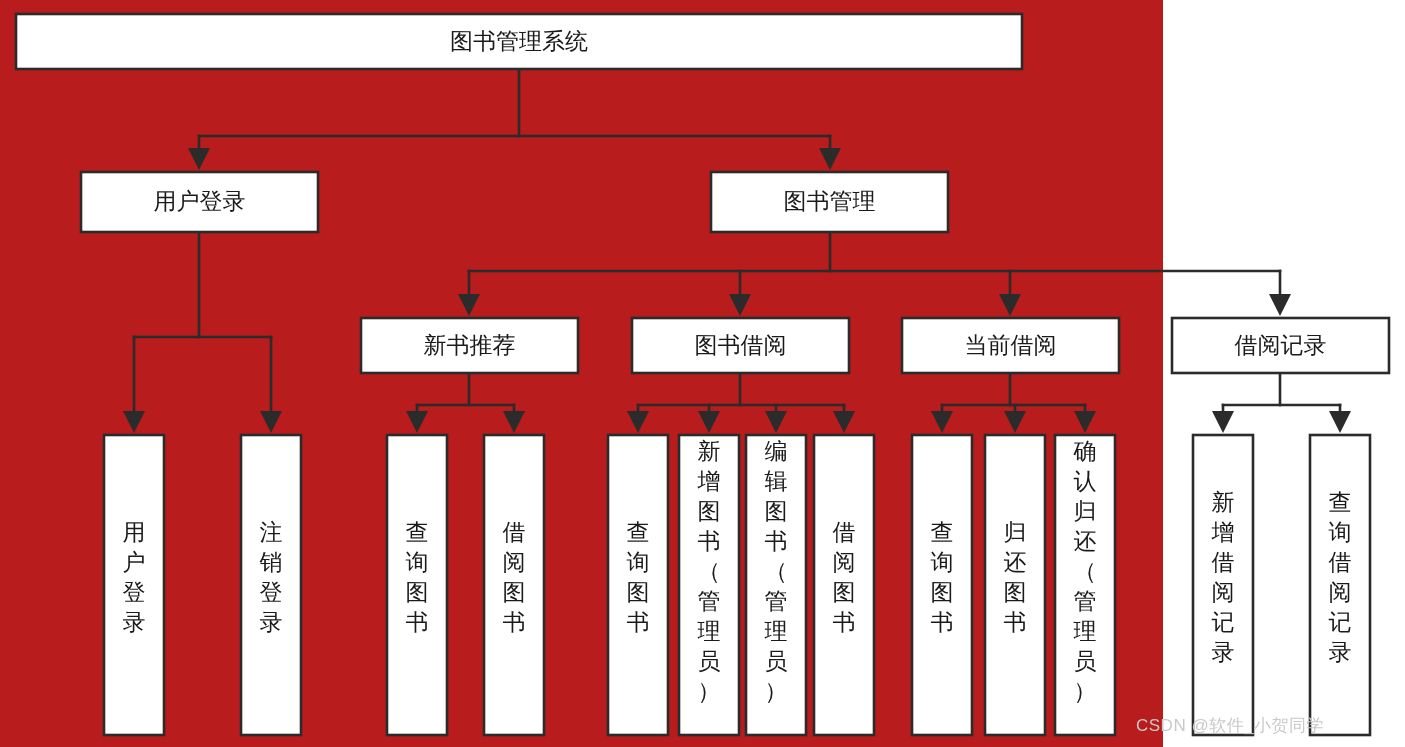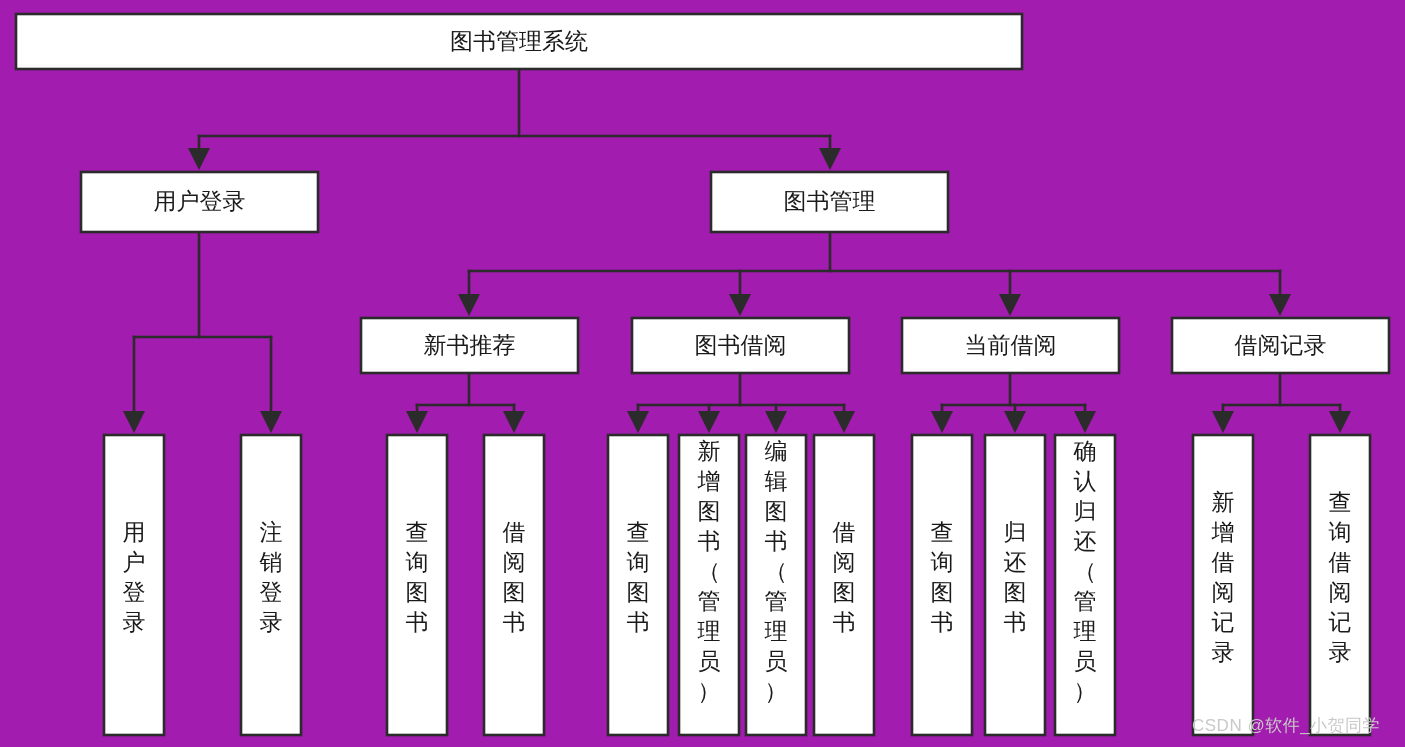--- a/index.html
+++ b/index.html
@@ -16,9 +16,9 @@
   }
   #diagram-root {
     position: relative;
-    width: 1405px;
+    width: 1163px;
     height: 747px;
-    background: #a21caf;
+    background: #b91c1c;
   }
   svg#diagram-svg {
     position: absolute;

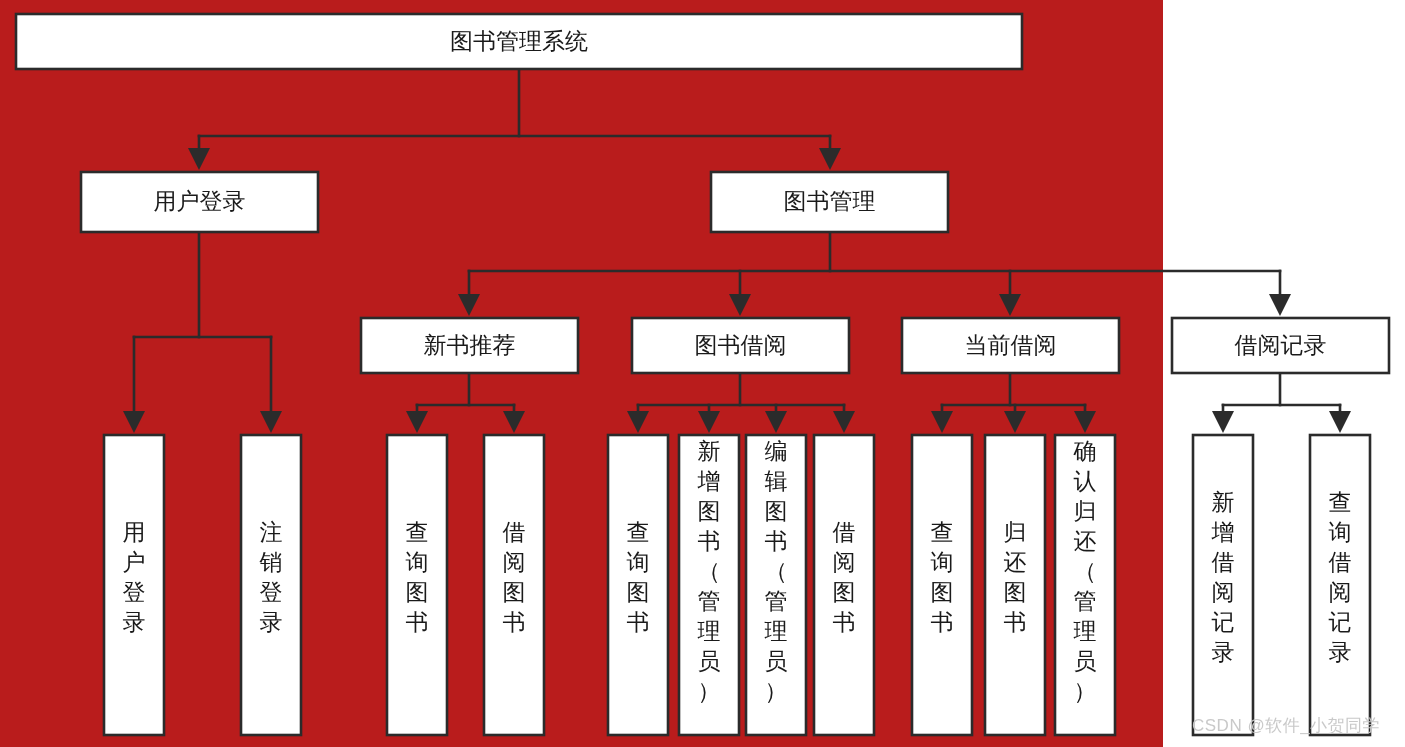--- a/index.html
+++ b/index.html
@@ -274,7 +274,7 @@
         </g>
       </g>
   </svg>
-  <div class="watermark-text" style="left: 1192px; top: 714px; color: rgb(201, 201, 201);">CSDN @软件_小贺同学</div>
+  <div class="watermark-text" style="left: 1136px; top: 714px; color: rgb(201, 201, 201);">CSDN @软件_小贺同学</div>
 </div>
 
 </body></html>

